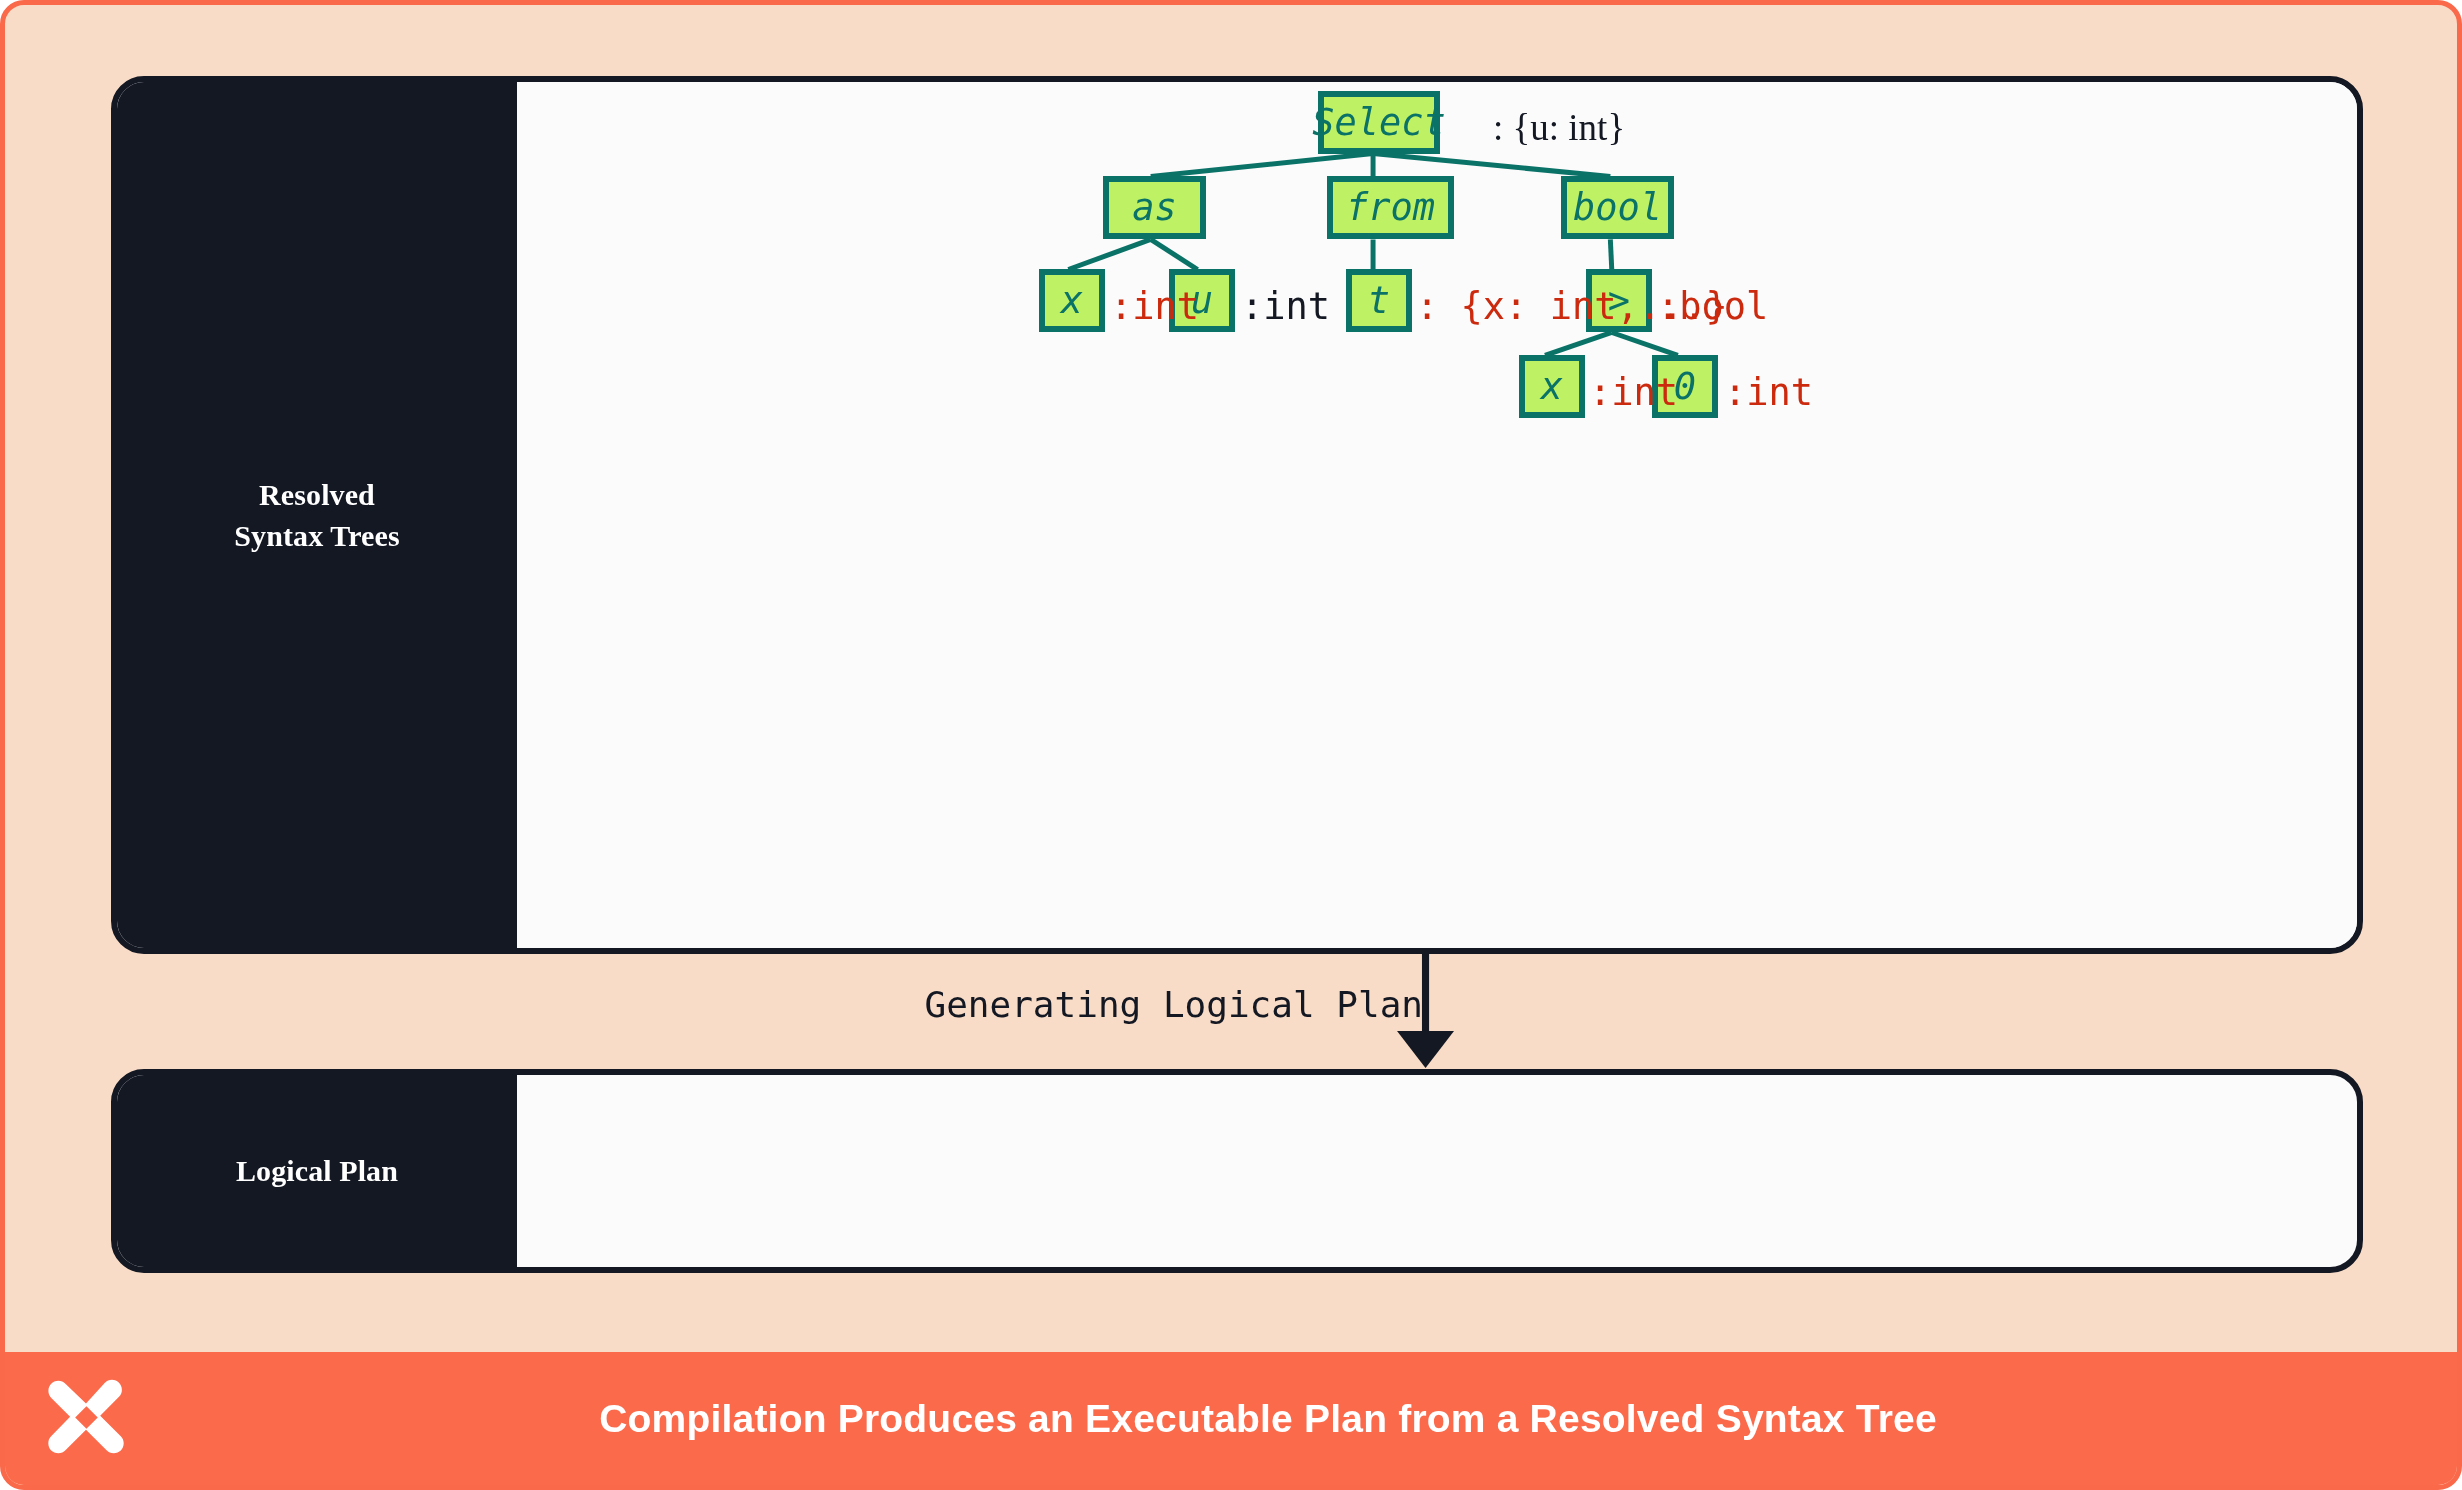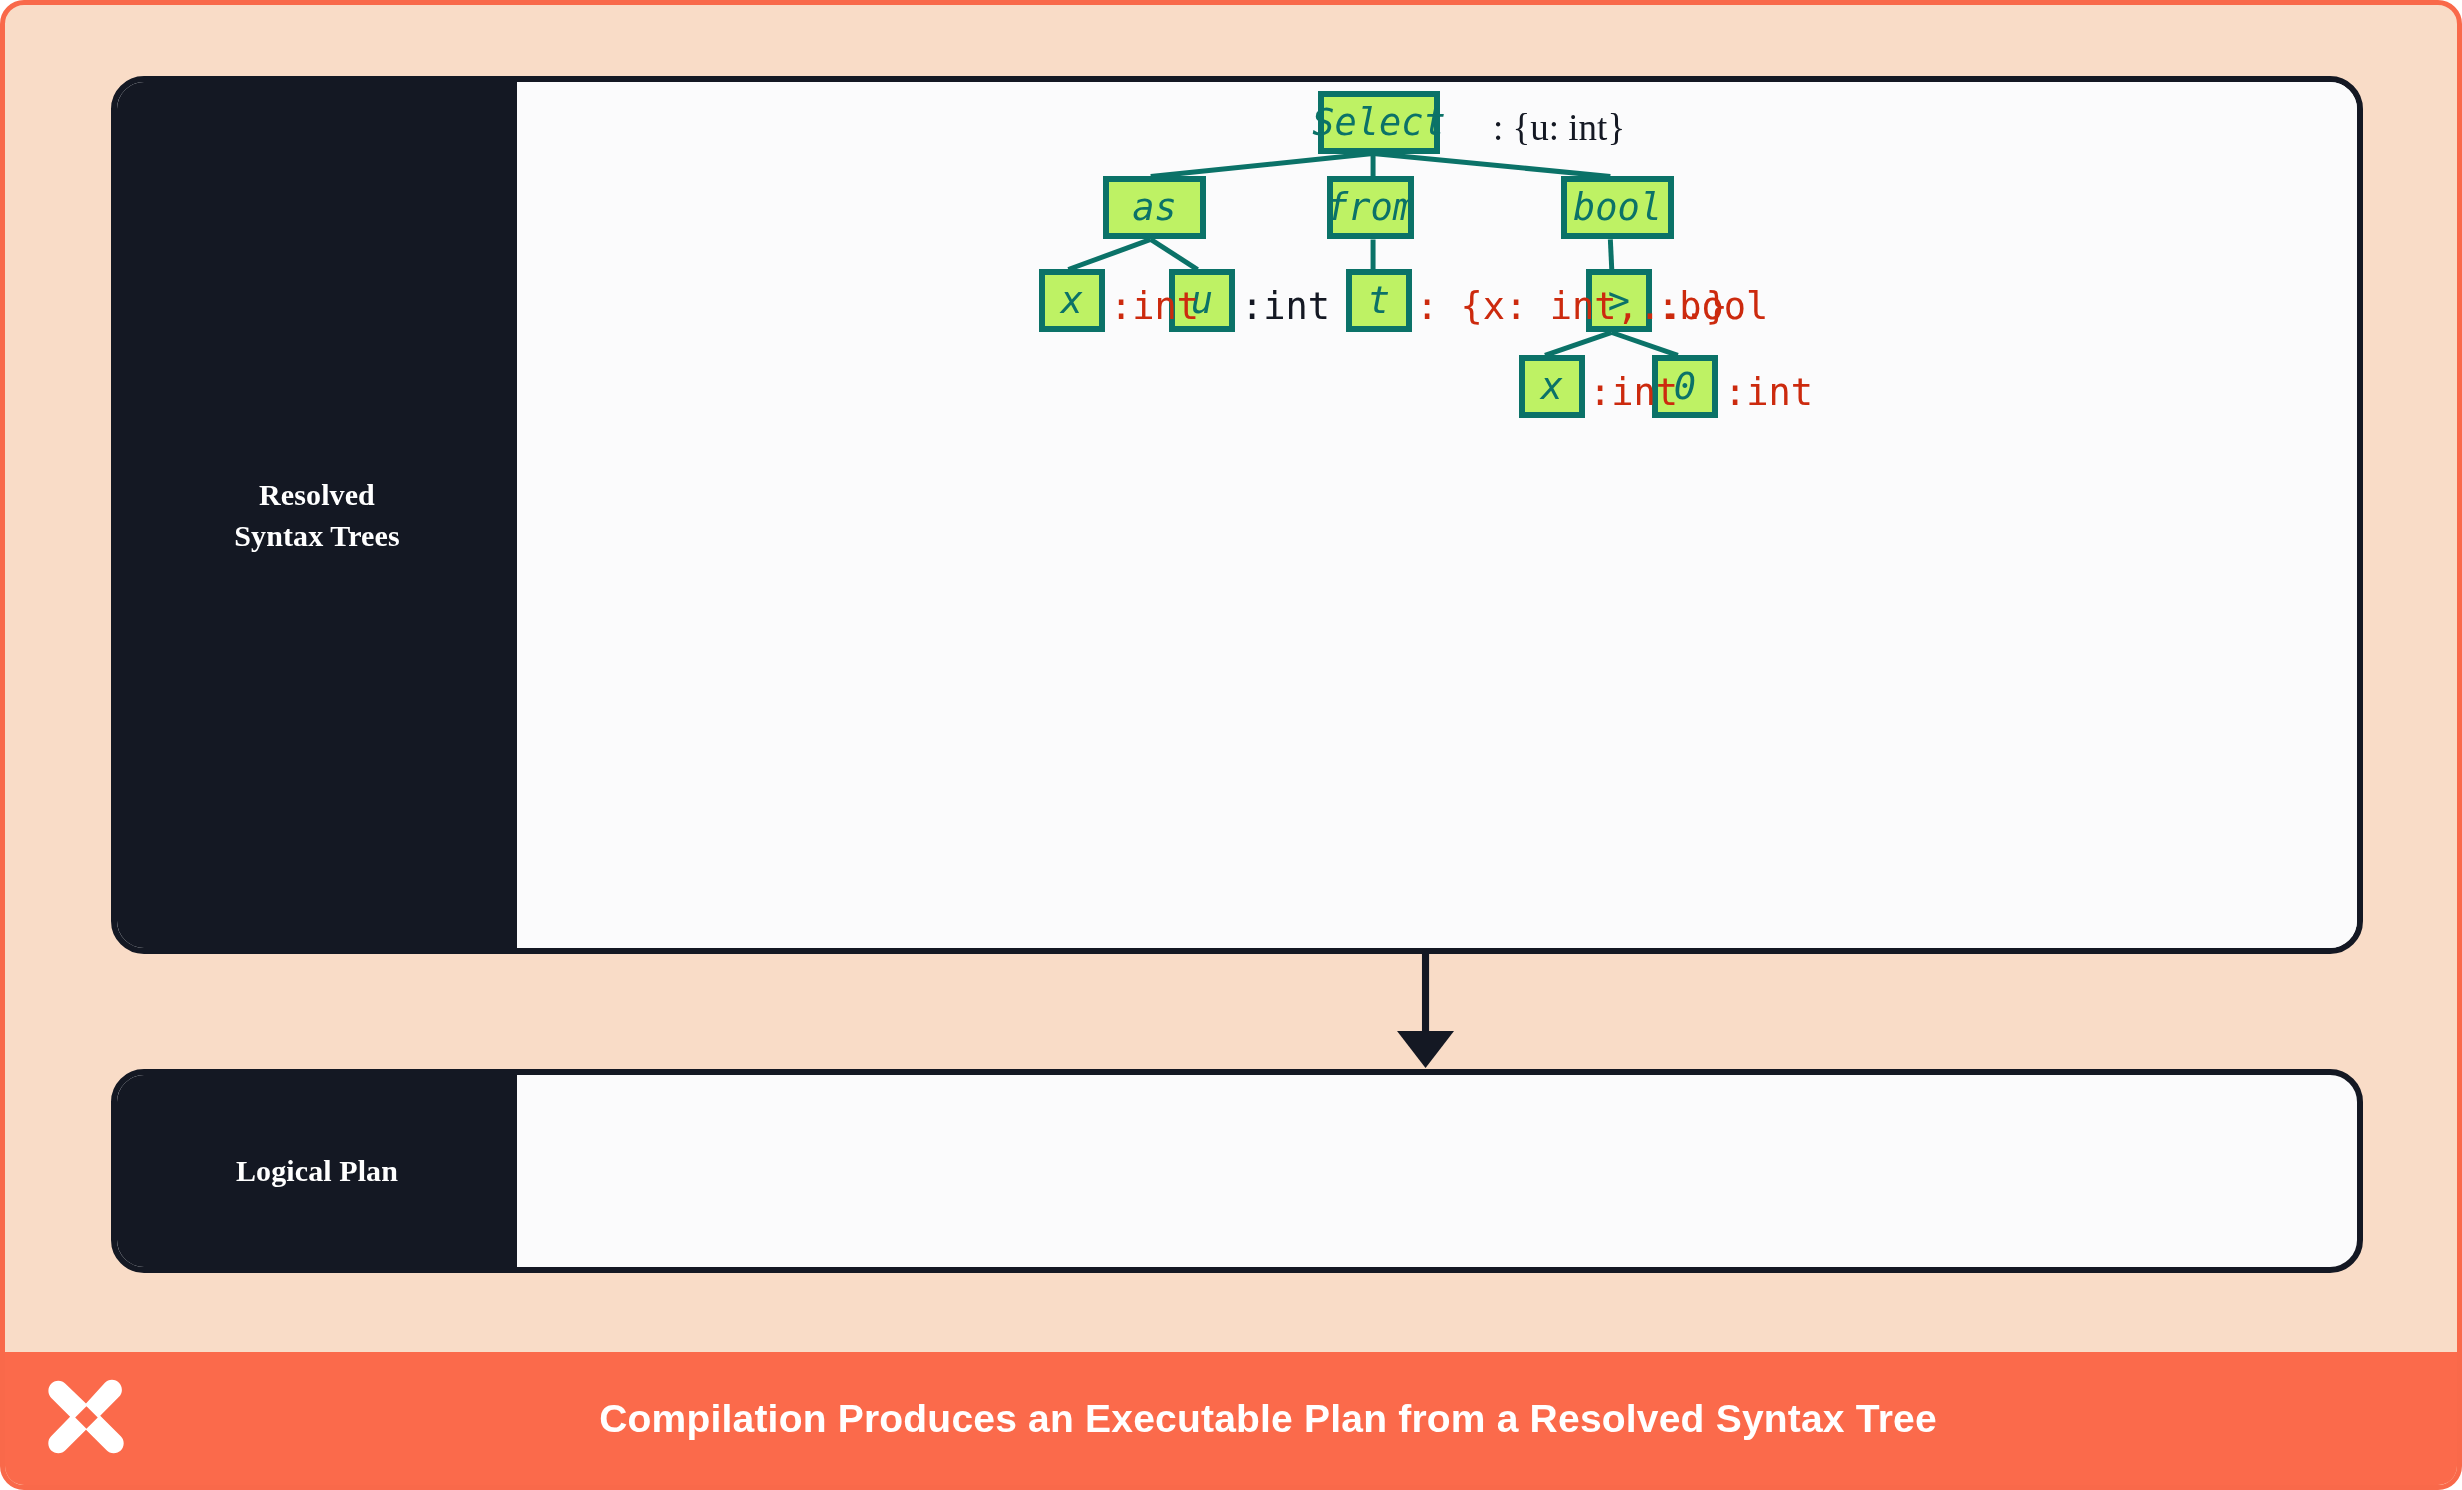--- a/index.html
+++ b/index.html
@@ -139,7 +139,7 @@
 
       <div class="node" style="left: 801px; top: 8.6px; width: 122px; height: 63px;">Select</div>
           <div class="node" style="left: 586px; top: 94px; width: 103px; height: 63px;">as</div>
-          <div class="node" style="left: 810px; top: 94px; width: 87px; height: 63px;">from</div>
+          <div class="node" style="left: 810px; top: 94px; width: 127px; height: 63px;">from</div>
           <div class="node" style="left: 1044px; top: 94px; width: 113px; height: 63px;">bool</div>
           <div class="node" style="left: 522px; top: 187px; width: 66px; height: 63px;">x</div>
           <div class="node" style="left: 652px; top: 187px; width: 66px; height: 63px;">u</div>

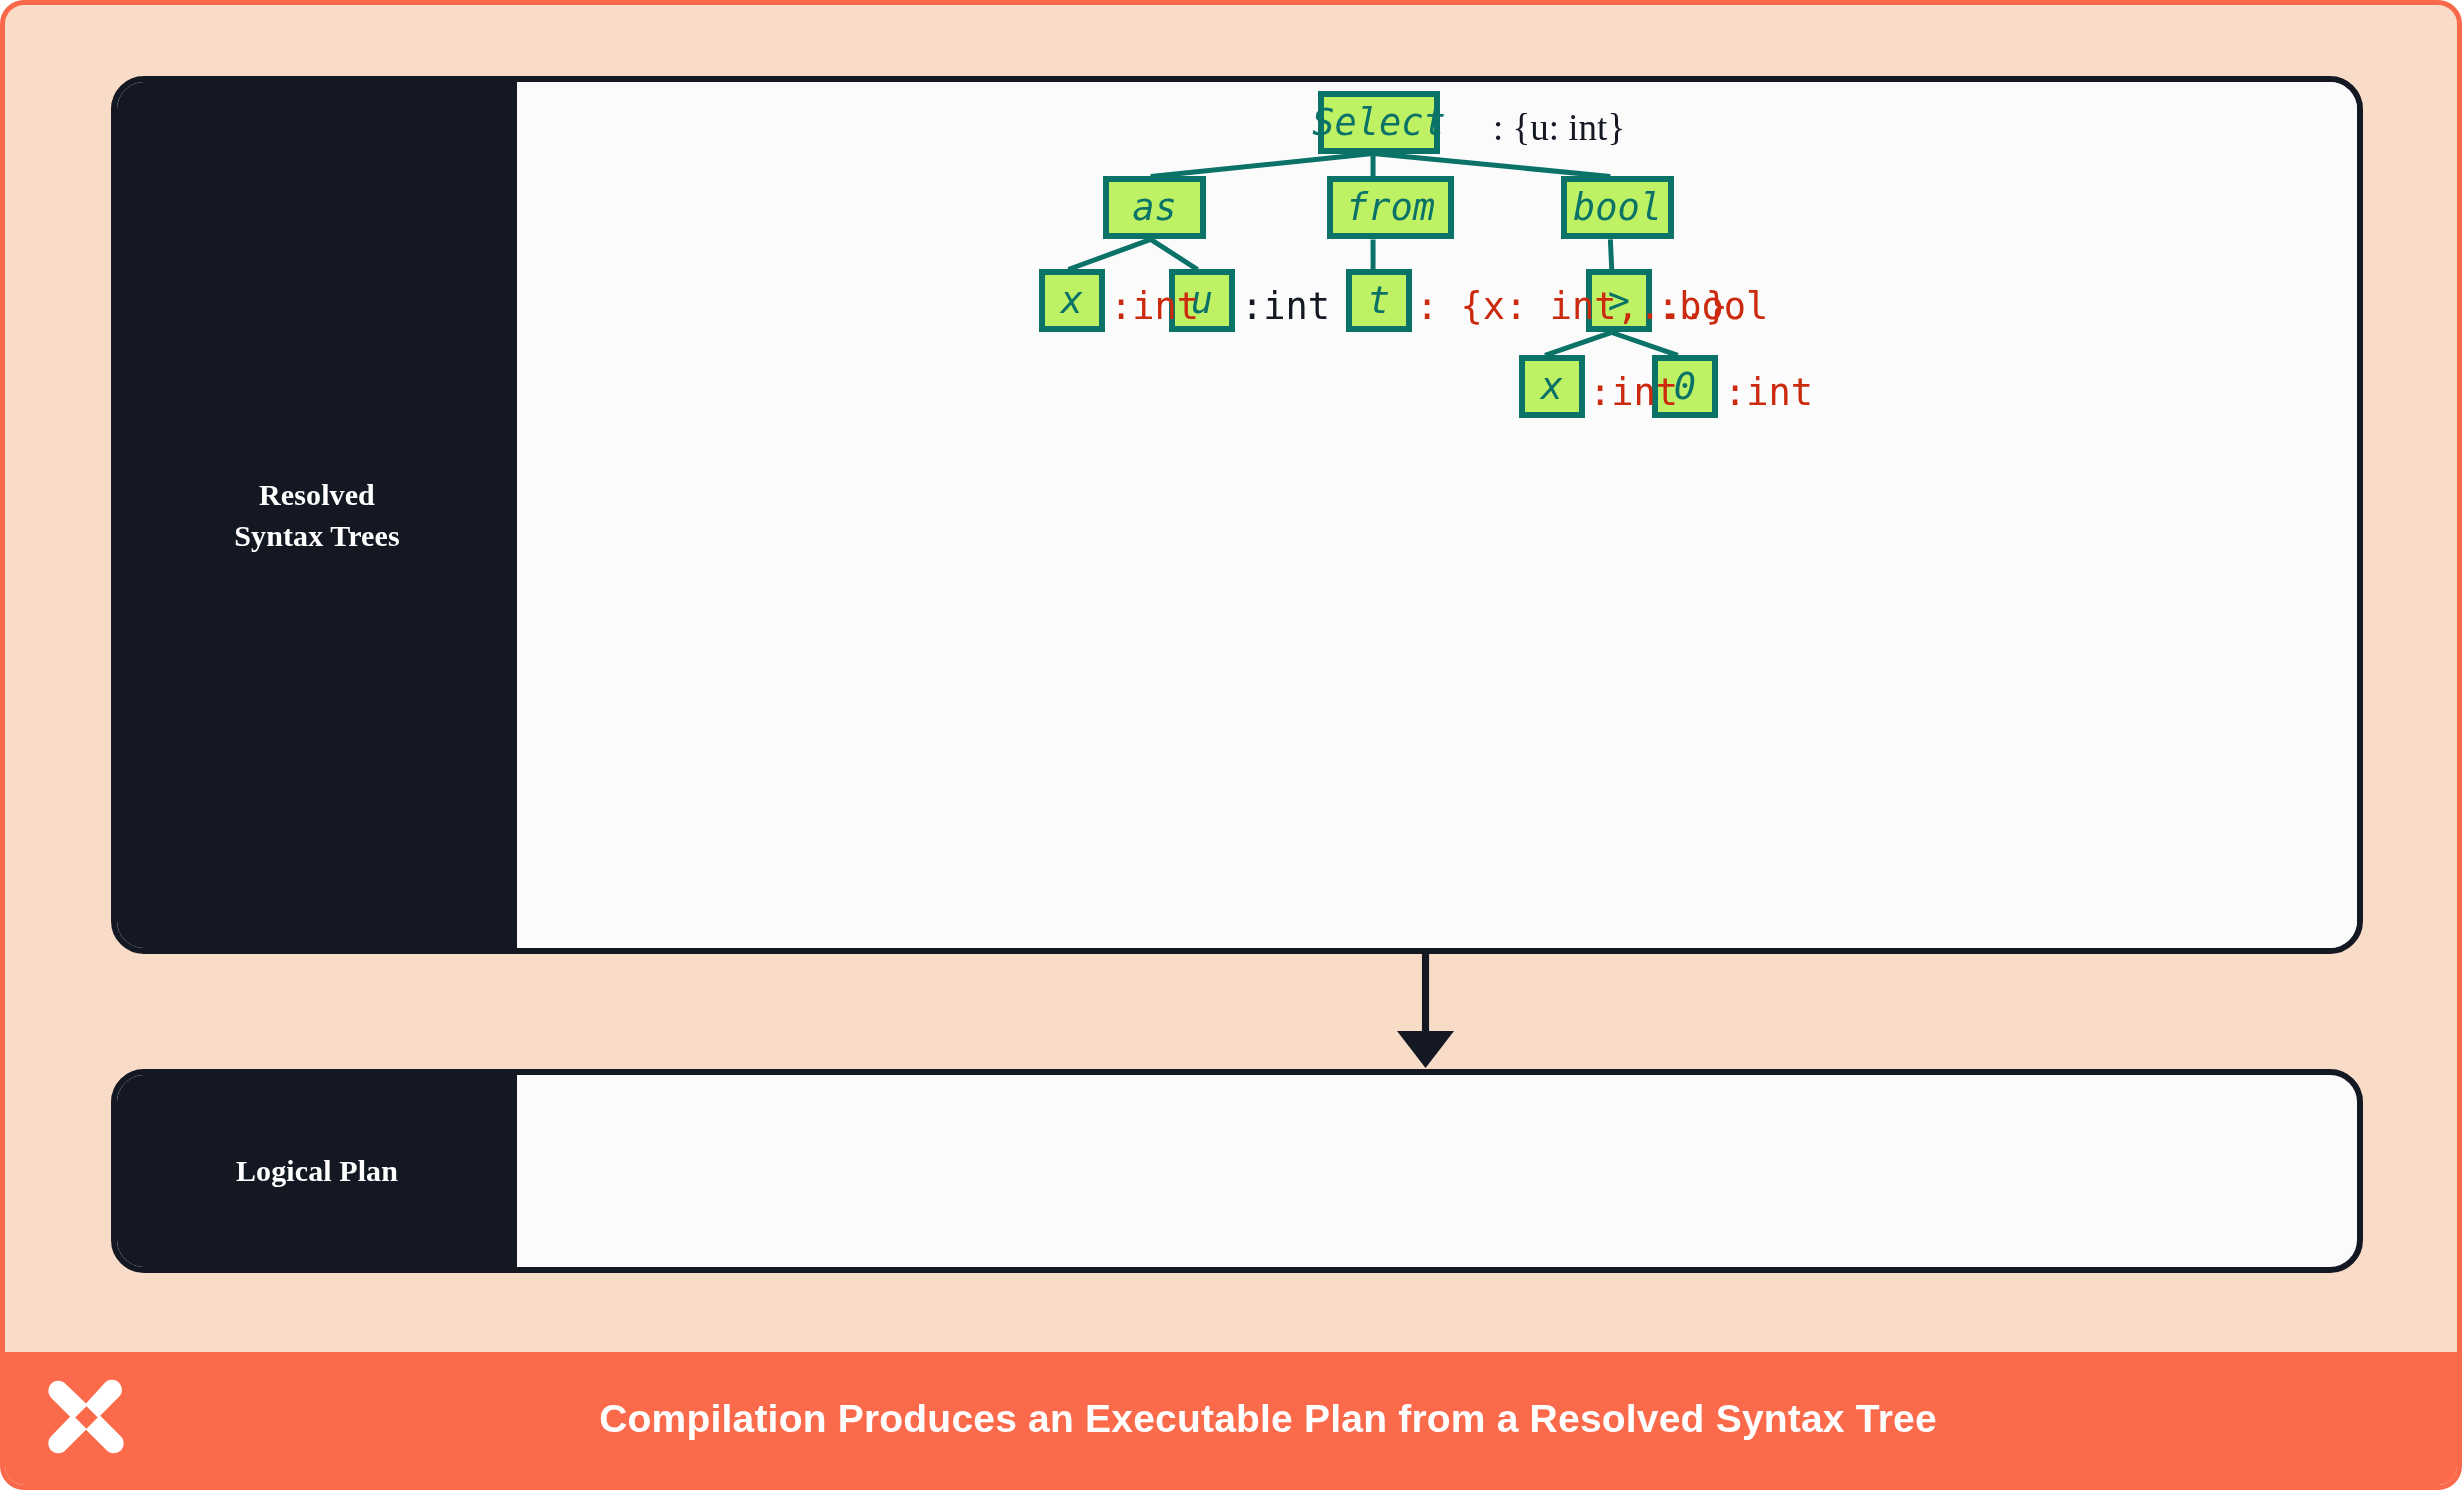--- a/index.html
+++ b/index.html
@@ -159,6 +159,7 @@
   </div>
 
   <div id="arrow-wrap">
+    <div id="arrow-label">Generating Logical Plan</div>
     <svg width="2462" height="114" style="position:absolute;left:0;top:0;" viewBox="0 0 3444 160">
       <line x1="1988" y1="0" x2="1988" y2="118" stroke="#141823" stroke-width="10"></line>
       <polygon points="1988,160 1948,108 2028,108" fill="#141823"></polygon>

